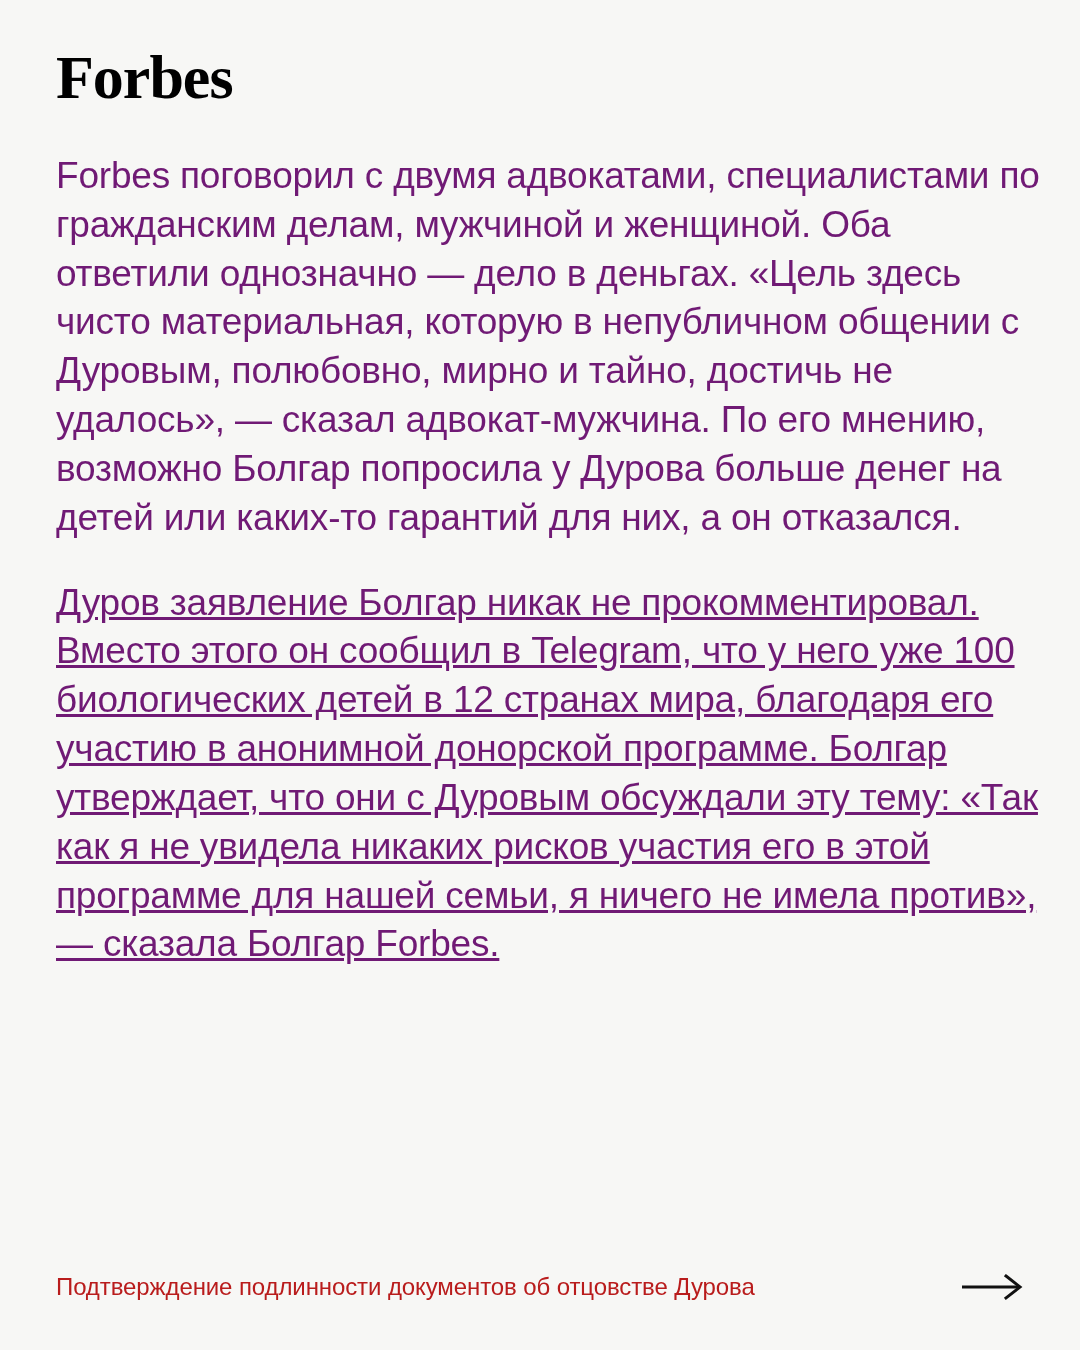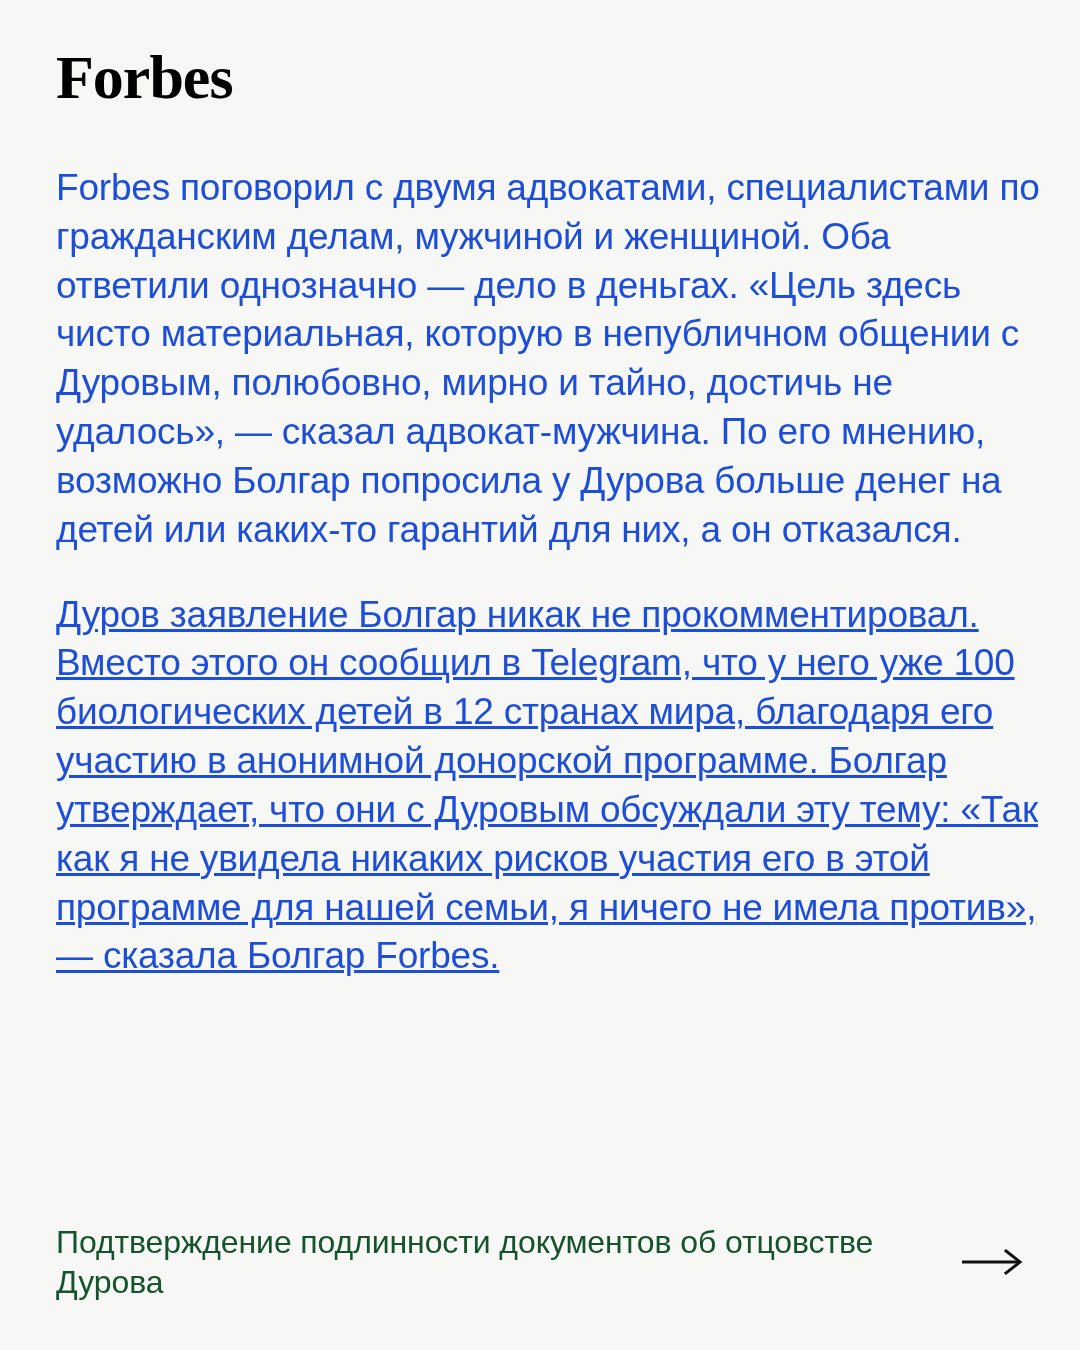--- a/index.html
+++ b/index.html
@@ -39,8 +39,8 @@
   .para {
     font-size: 37px;
     line-height: 1.32;
-    color: #1d4ed8;
-    margin: 16px 0 36px 0;
+    color: #701a75;
+    margin: 4px 0 36px 0;
     letter-spacing: -0.2px;
     font-weight: 400;
     white-space: pre-line;

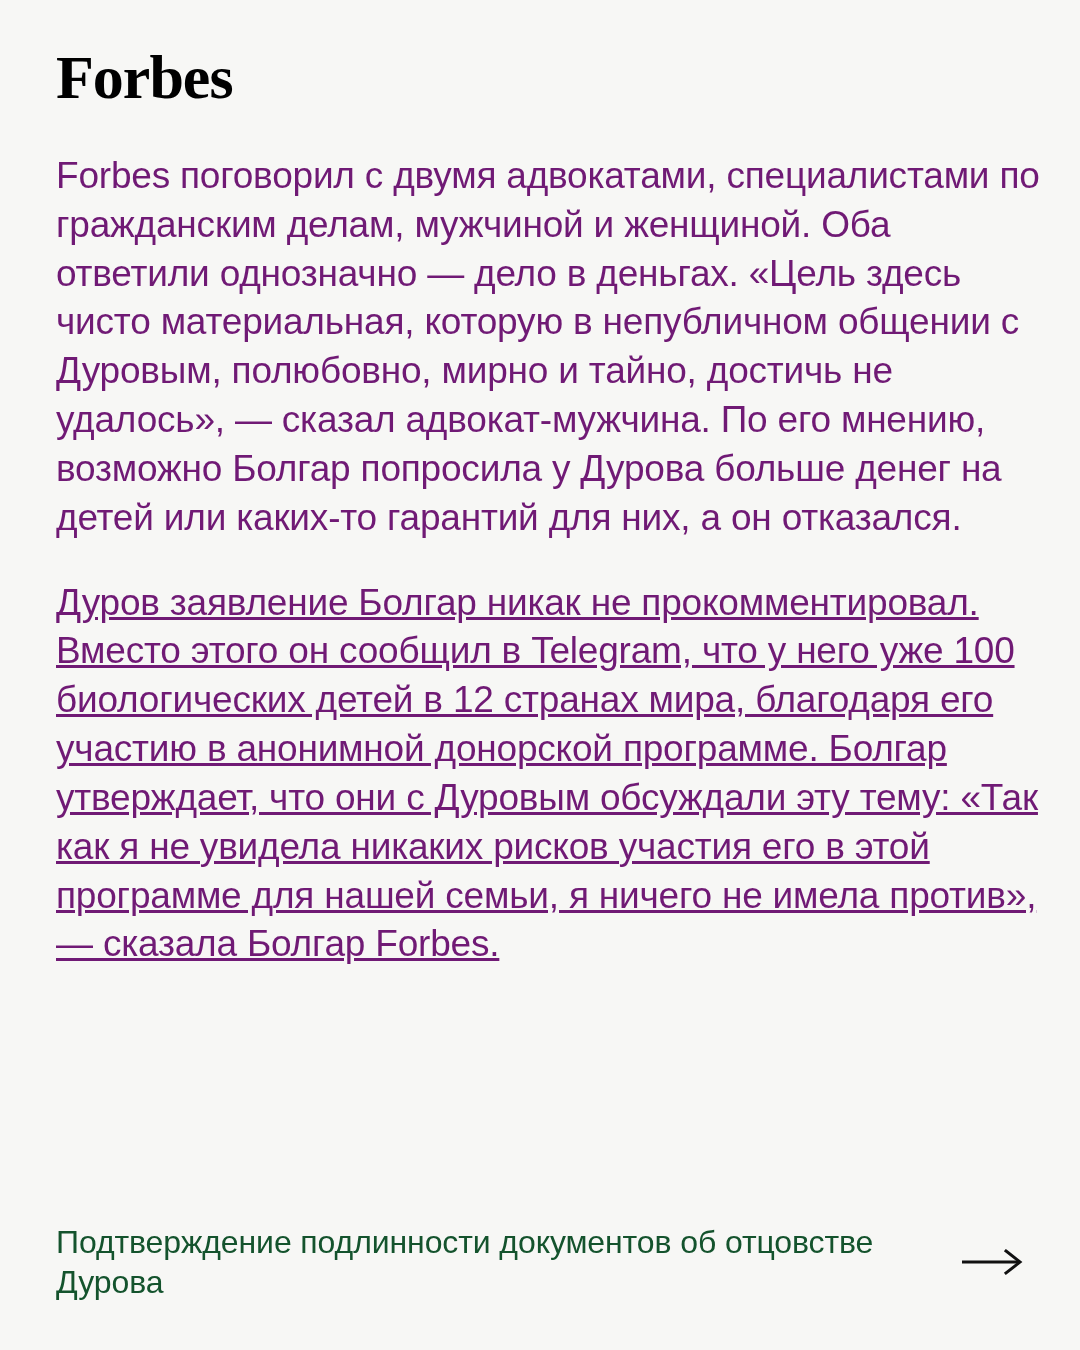--- a/index.html
+++ b/index.html
@@ -60,9 +60,9 @@
     gap: 18px;
   }
   .footer-text {
-    font-size: 32px;
+    font-size: 24px;
     line-height: 1.25;
-    color: #14532d;
+    color: #b91c1c;
     letter-spacing: -0.1px;
   }
   .arrow-icon {

